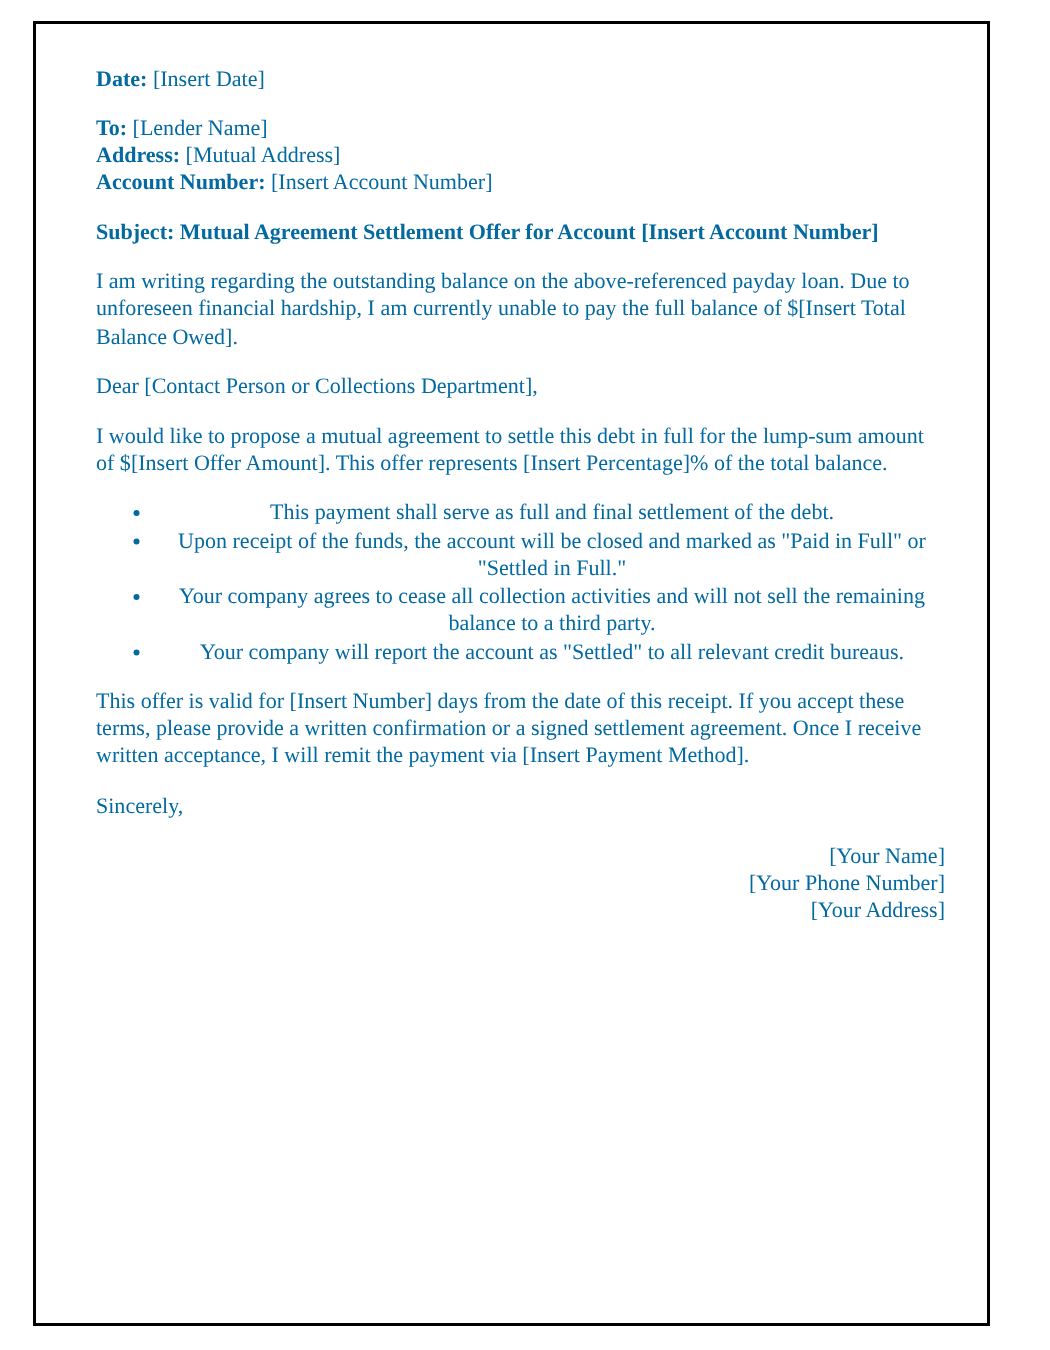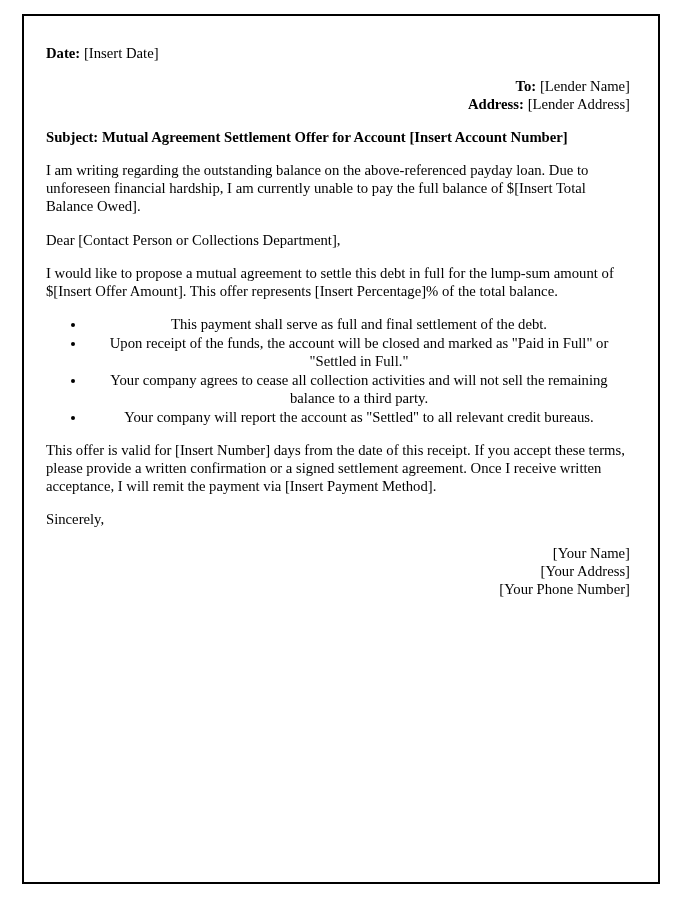--- a/index.html
+++ b/index.html
@@ -18,11 +18,11 @@
     height: 870px;
     border: 2px solid #000000;
     background: #ffffff;
-    padding: 28px 28px 0 22px;
+    padding: 28px 28px 0 40px;
     font-family: "Liberation Serif", "DejaVu Serif", serif;
     font-size: 14.7px;
     line-height: 1.23;
-    color: #000000;
+    color: #0369a1;
   }
   .para {
     margin: 0 0 15px 0;

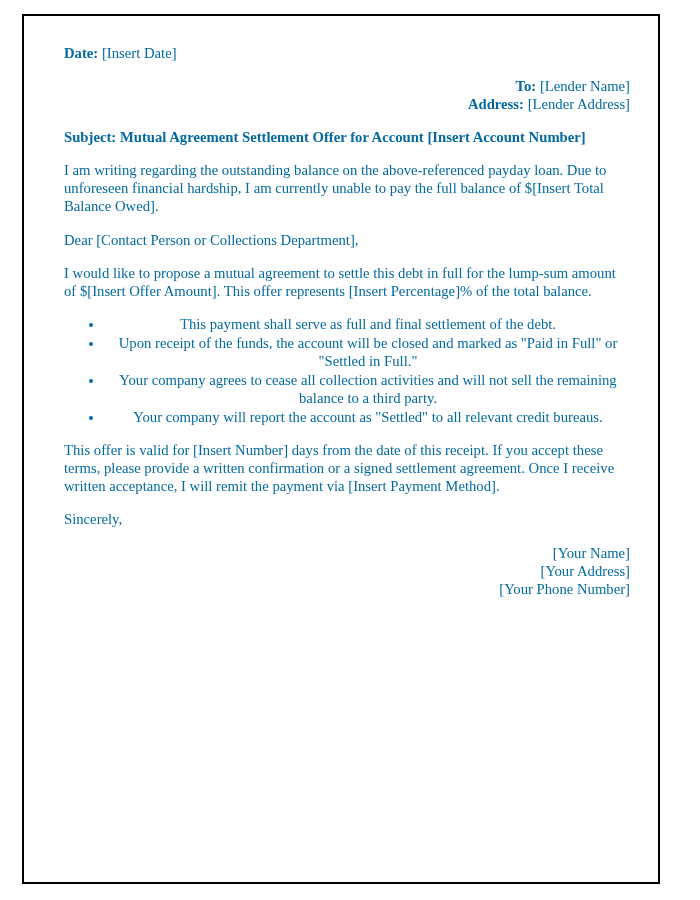--- a/index.html
+++ b/index.html
@@ -29,7 +29,6 @@
   }
   .line {
     margin: 0;
-    text-align: right;
   }
   .bold {
     font-weight: bold;

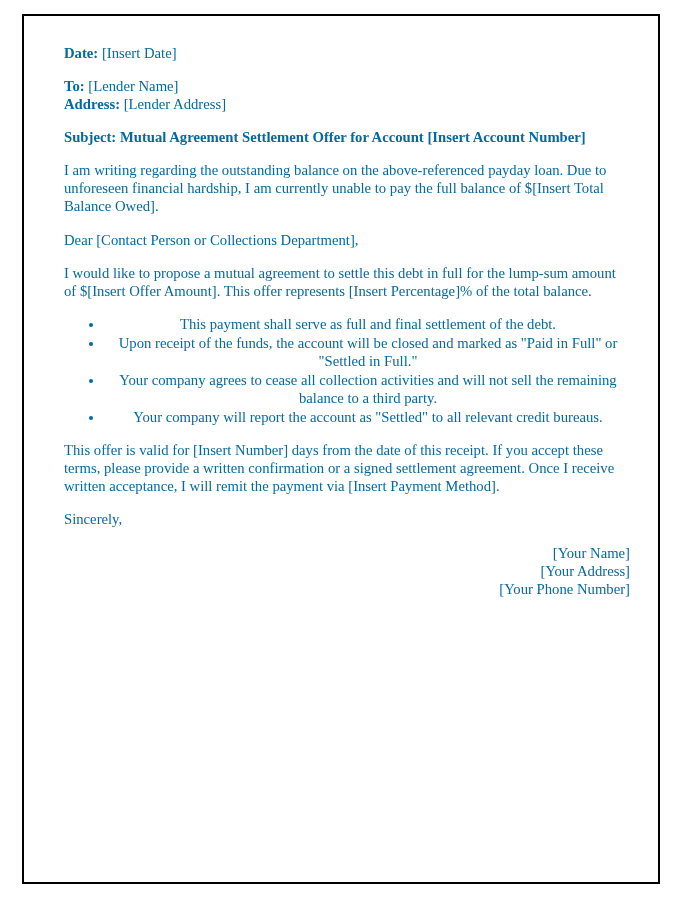--- a/index.html
+++ b/index.html
@@ -56,7 +56,7 @@
 
   <div class="para">
     <p class="line"><span class="bold">To:</span><span> [Lender Name]</span></p>
-    <p class="line"><span class="bold">Address:</span><span> [Lender Address]</span></p>
+    <p class="line"><span class="bold">Address:</span><span> [Mutual Address]</span></p>
   </div>
 
   <p class="para bold">Subject: Mutual Agreement Settlement Offer for Account [Insert Account Number]</p>

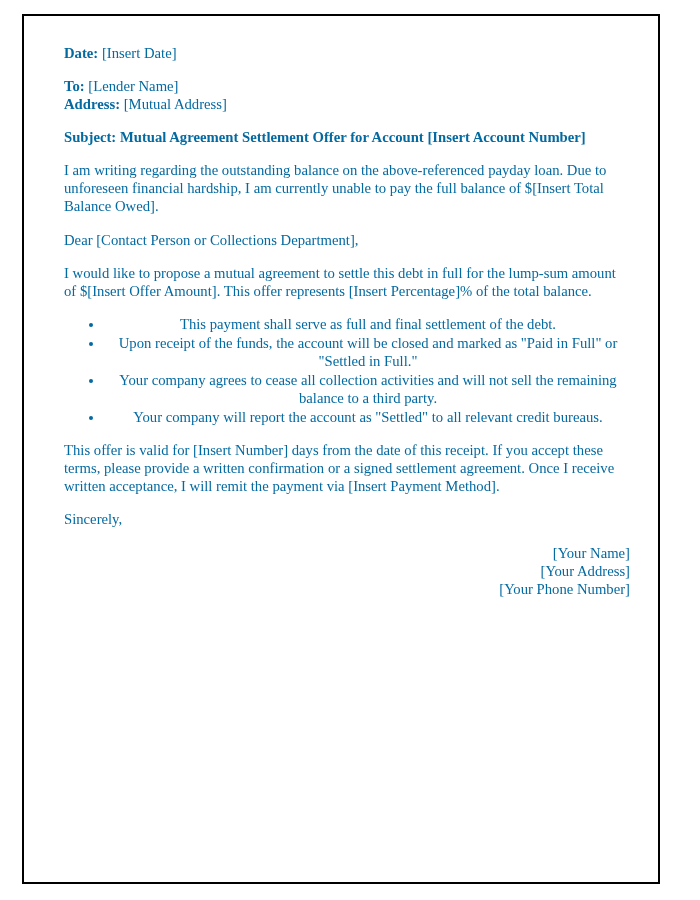--- a/index.html
+++ b/index.html
@@ -57,6 +57,7 @@
   <div class="para">
     <p class="line"><span class="bold">To:</span><span> [Lender Name]</span></p>
     <p class="line"><span class="bold">Address:</span><span> [Mutual Address]</span></p>
+    <p class="line"><span class="bold">Account Number:</span><span> [Insert Account Number]</span></p>
   </div>
 
   <p class="para bold">Subject: Mutual Agreement Settlement Offer for Account [Insert Account Number]</p>

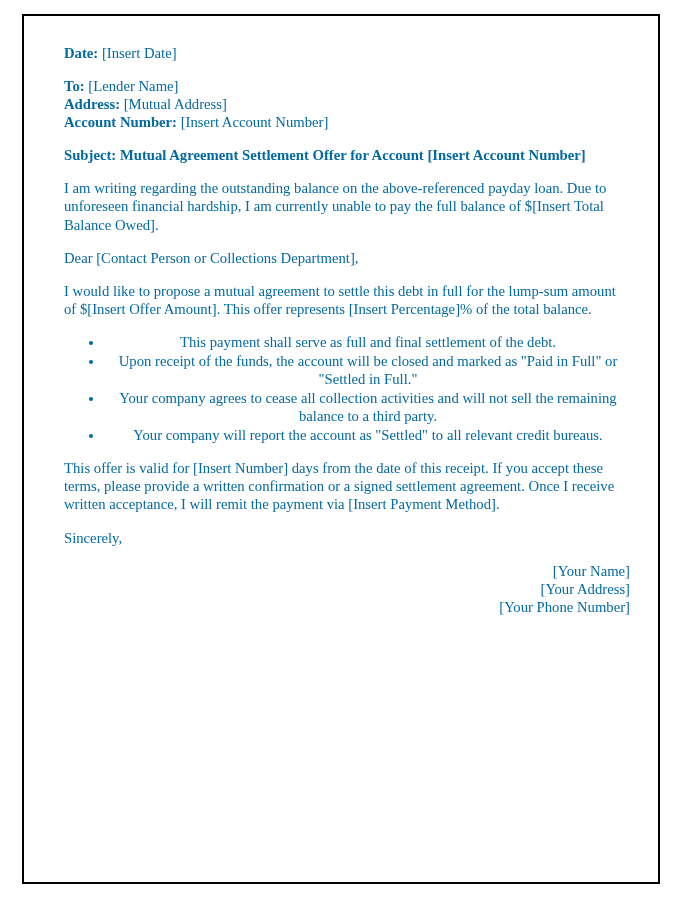--- a/index.html
+++ b/index.html
@@ -82,8 +82,8 @@
 
   <div class="signature-block">
     <p>[Your Name]</p>
+    <p>[Your Phone Number]</p>
     <p>[Your Address]</p>
-    <p>[Your Phone Number]</p>
   </div>
 
 </div>

